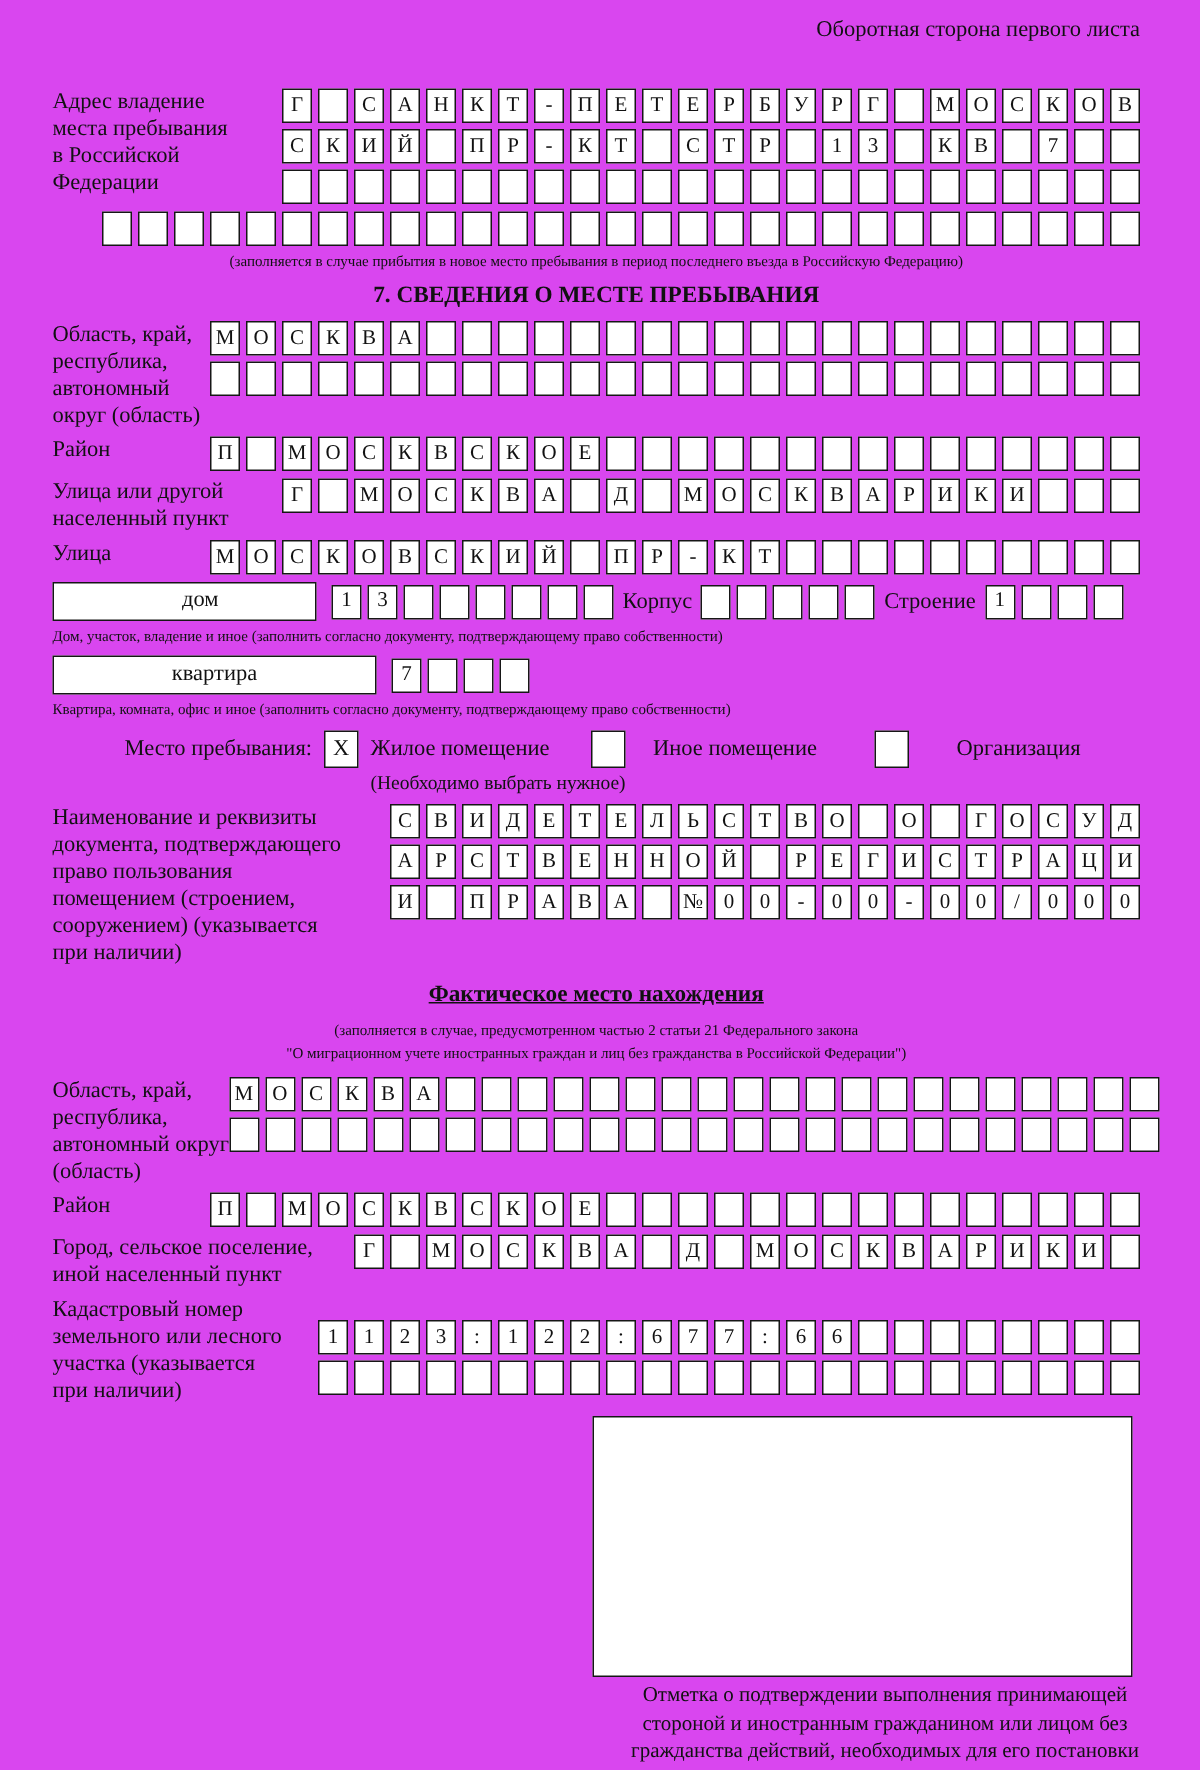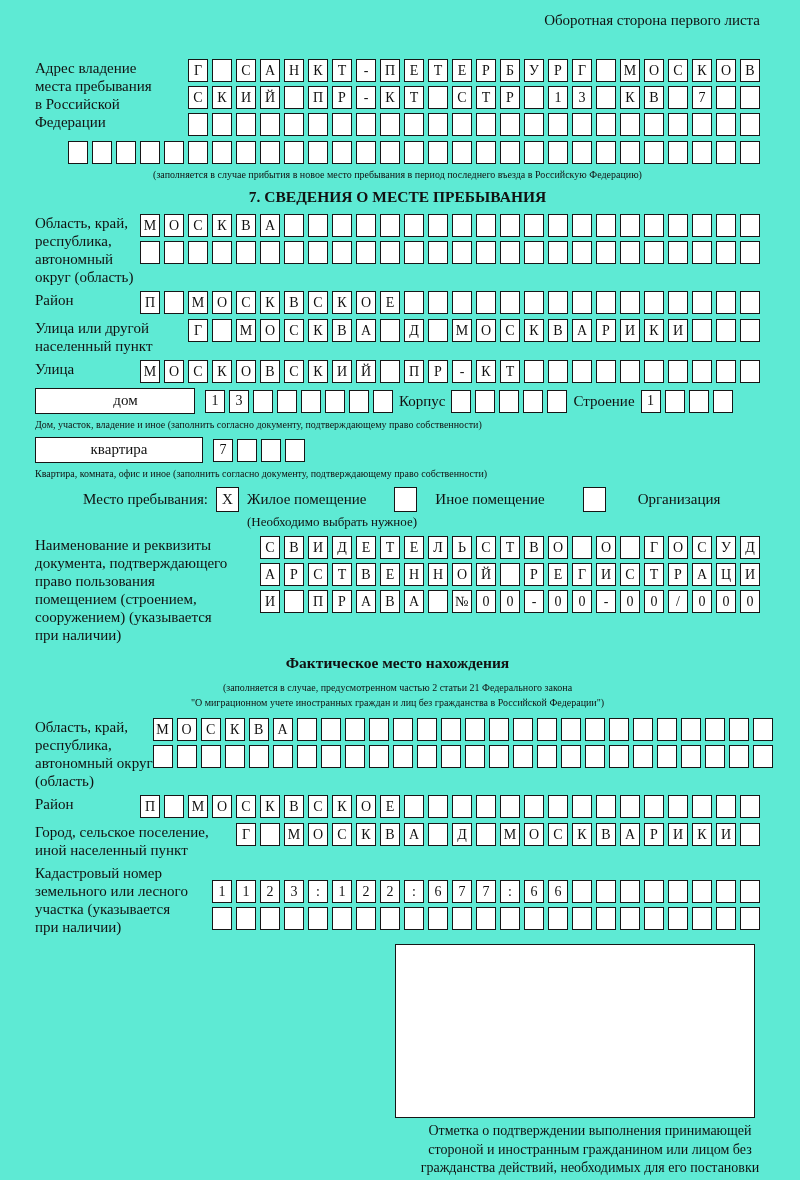--- a/index.html
+++ b/index.html
@@ -8,7 +8,7 @@
     position:relative;
     width:800px; height:1180px;
     margin:0 auto;
-    background:#5eead4;
+    background:#d946ef;
     font-family:"Liberation Serif", serif;
     color:#111;
     padding:12px 40px 0 35px;

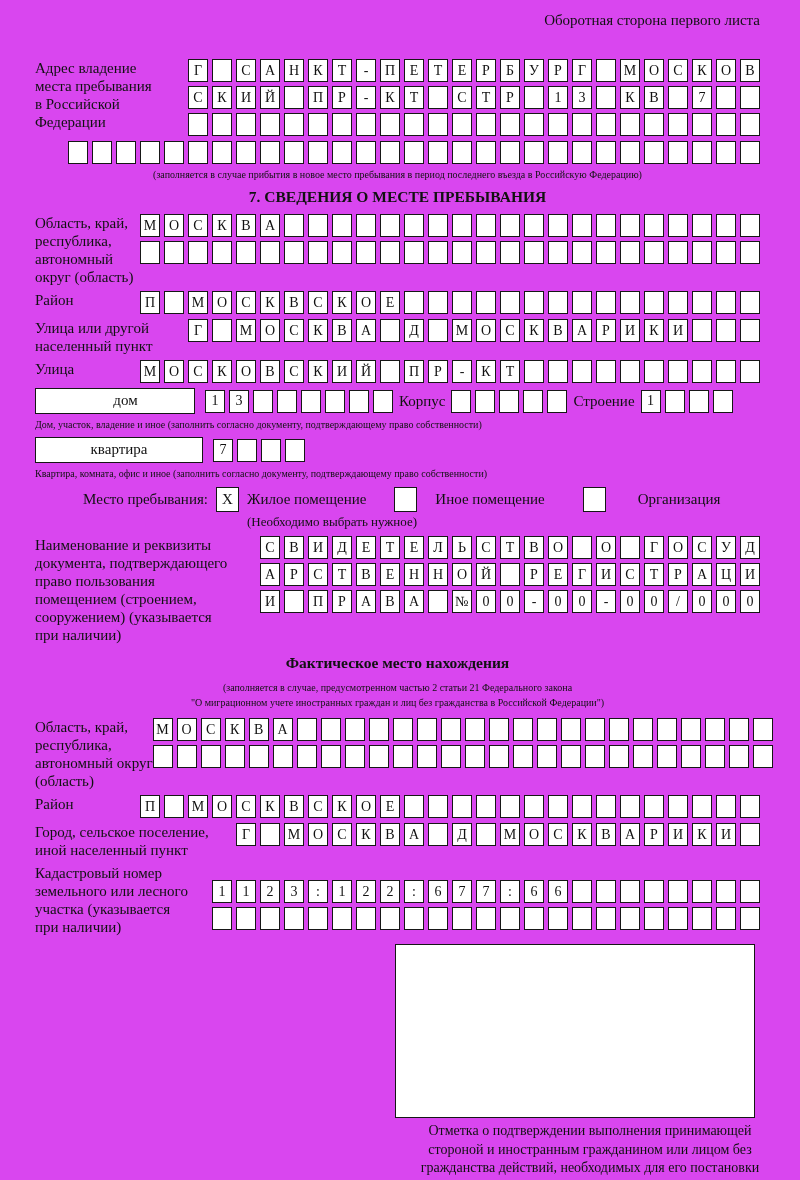--- a/index.html
+++ b/index.html
@@ -367,7 +367,7 @@
   </div>
 
   <div class="house-line">
-    <div class="wide-cell" style="width:160px;padding-left:21px;">дом</div>
+    <div class="wide-cell" style="width:176px;padding-left:21px;">дом</div>
     <div class="boxrow" style="margin-left:10px;">
         <div class="cbox">1</div>
         <div class="cbox">3</div>

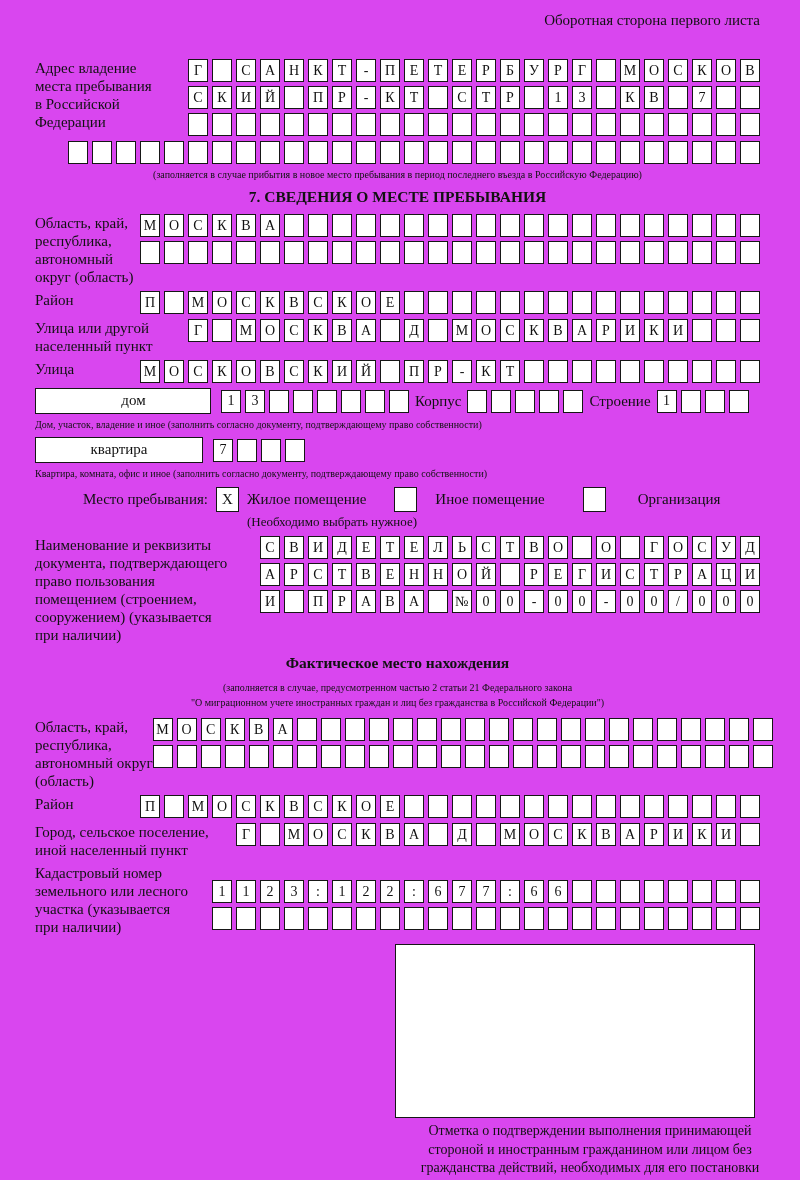--- a/index.html
+++ b/index.html
@@ -397,7 +397,7 @@
   <div class="caption" style="margin-bottom:5px;">Дом, участок, владение и иное (заполнить согласно документу, подтверждающему право собственности)</div>
 
   <div class="apt-line">
-    <div class="wide-cell" style="width:168px;">квартира</div>
+    <div class="wide-cell" style="width:216px;">квартира</div>
     <div class="boxrow" style="margin-left:10px;">
         <div class="cbox">7</div>
         <div class="cbox"></div>

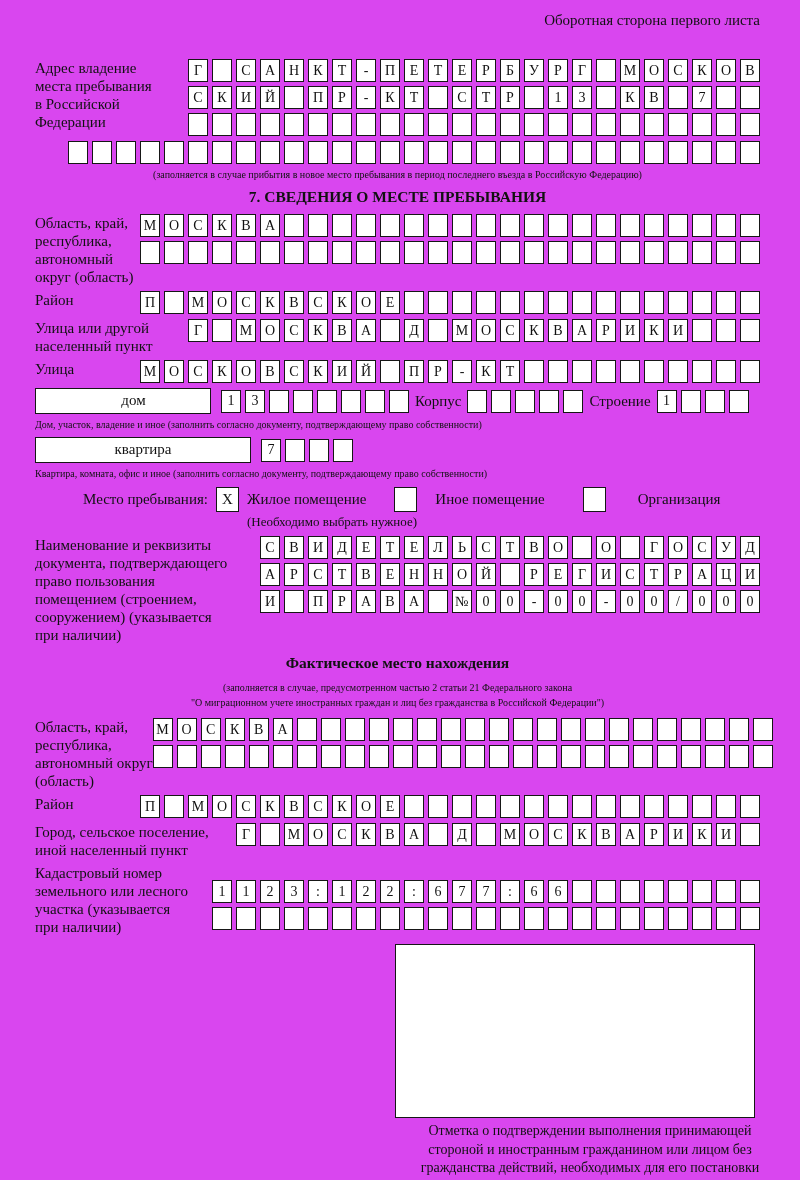--- a/index.html
+++ b/index.html
@@ -500,7 +500,7 @@
     </div>
   </div>
 
-  <div class="sec-title" style="margin-top:10px;">Фактическое место нахождения</div>
+  <div class="sec-title" style="margin-top:10px;text-decoration:underline;">Фактическое место нахождения</div>
   <div class="caption center">(заполняется в случае, предусмотренном частью 2 статьи 21 Федерального закона</div>
   <div class="caption center" style="margin-bottom:8px;">"О миграционном учете иностранных граждан и лиц без гражданства в Российской Федерации")</div>
 

